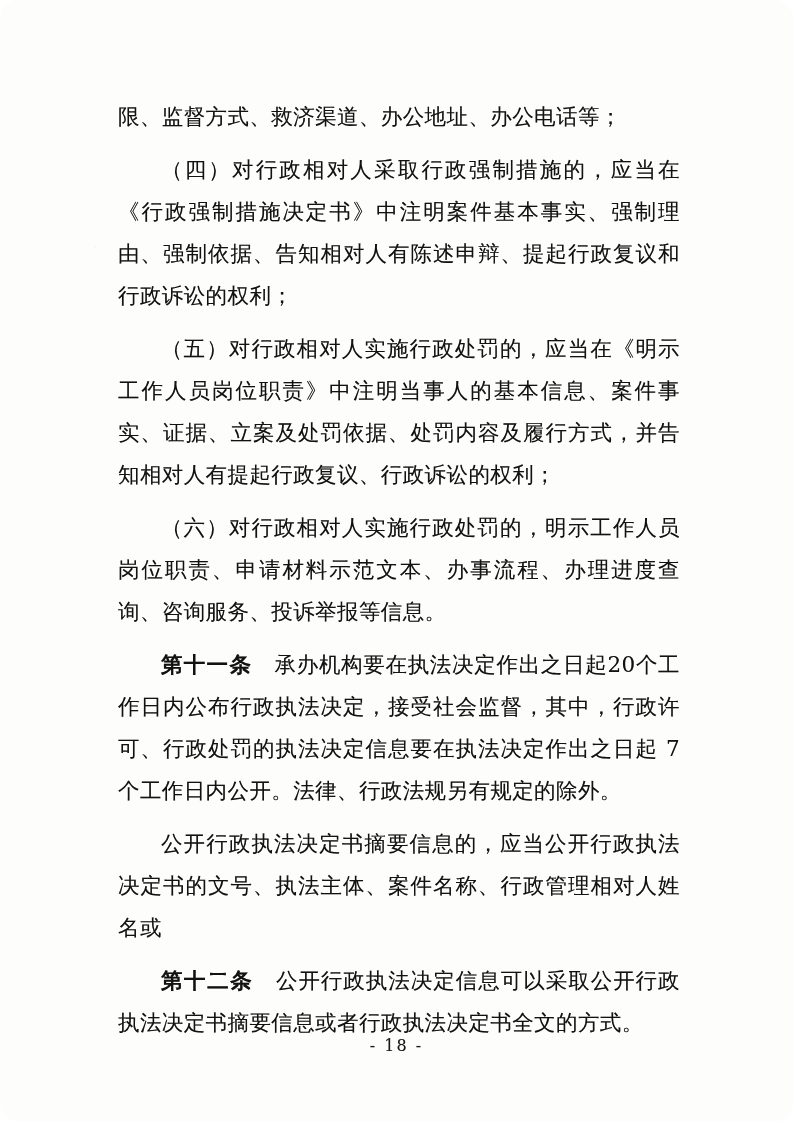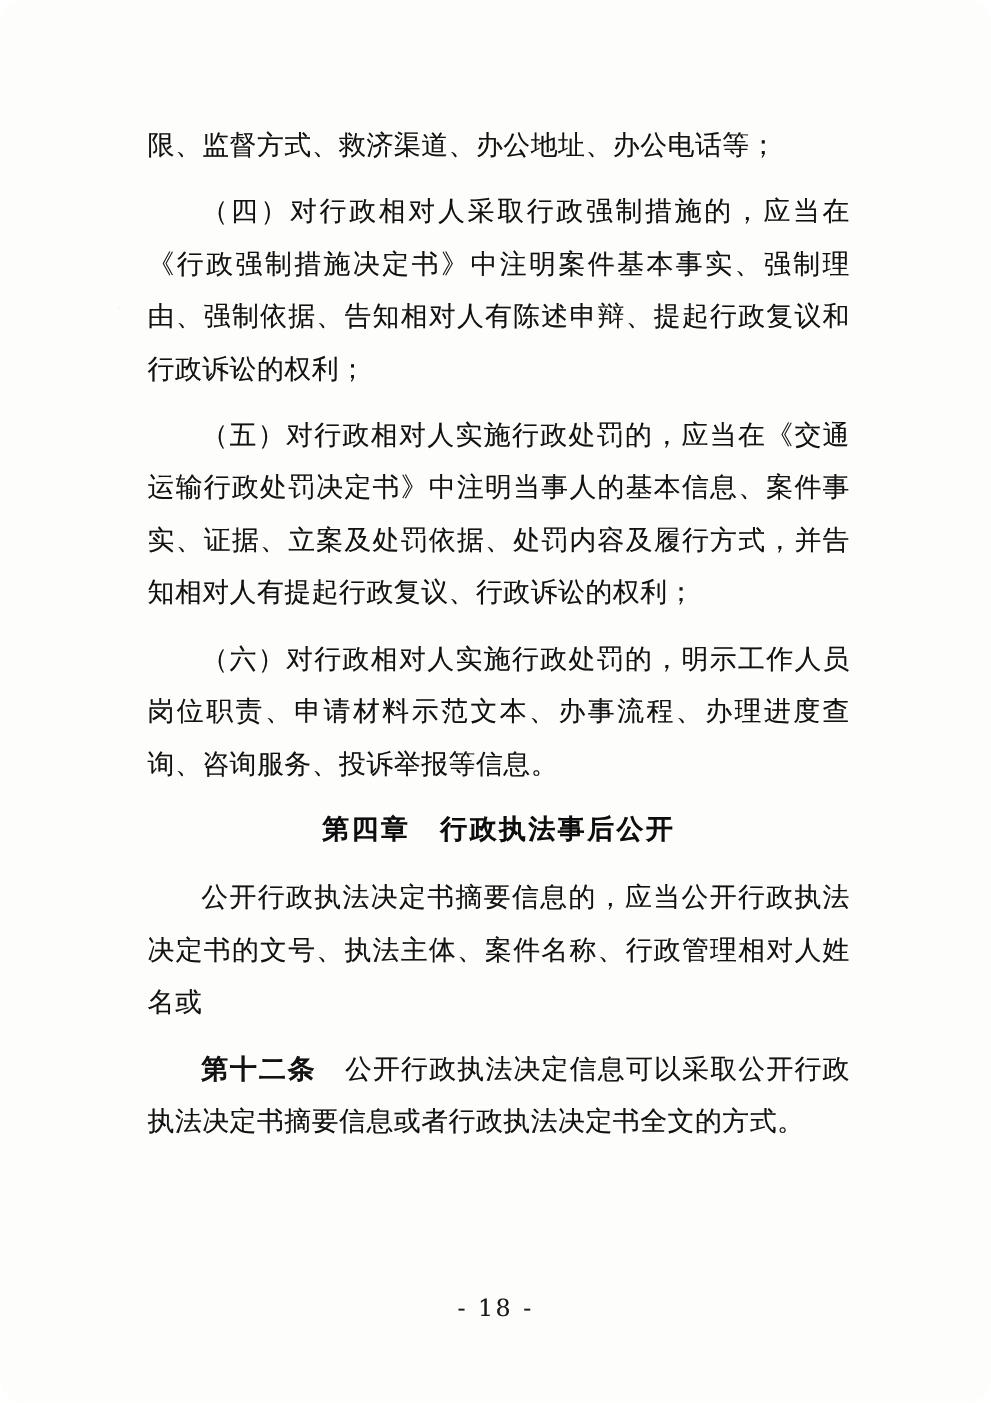--- a/index.html
+++ b/index.html
@@ -106,7 +106,7 @@
 
     <p class="para indent">（四）对行政相对人采取行政强制措施的，应当在《行政强制措施决定书》中注明案件基本事实、强制理由、强制依据、告知相对人有陈述申辩、提起行政复议和行政诉讼的权利；</p>
 
-    <p class="para indent">（五）对行政相对人实施行政处罚的，应当在《交通运输行政处罚决定书》中注明当事人的基本信息、案件事实、证据、立案及处罚依据、处罚内容及履行方式，并告知相对人有提起行政复议、行政诉讼的权利；</p>
+    <p class="para indent">（五）对行政相对人实施行政处罚的，应当在《明示工作人员岗位职责》中注明当事人的基本信息、案件事实、证据、立案及处罚依据、处罚内容及履行方式，并告知相对人有提起行政复议、行政诉讼的权利；</p>
 
     <p class="para indent">（六）对行政相对人实施行政处罚的，明示工作人员岗位职责、申请材料示范文本、办事流程、办理进度查询、咨询服务、投诉举报等信息。</p>
 

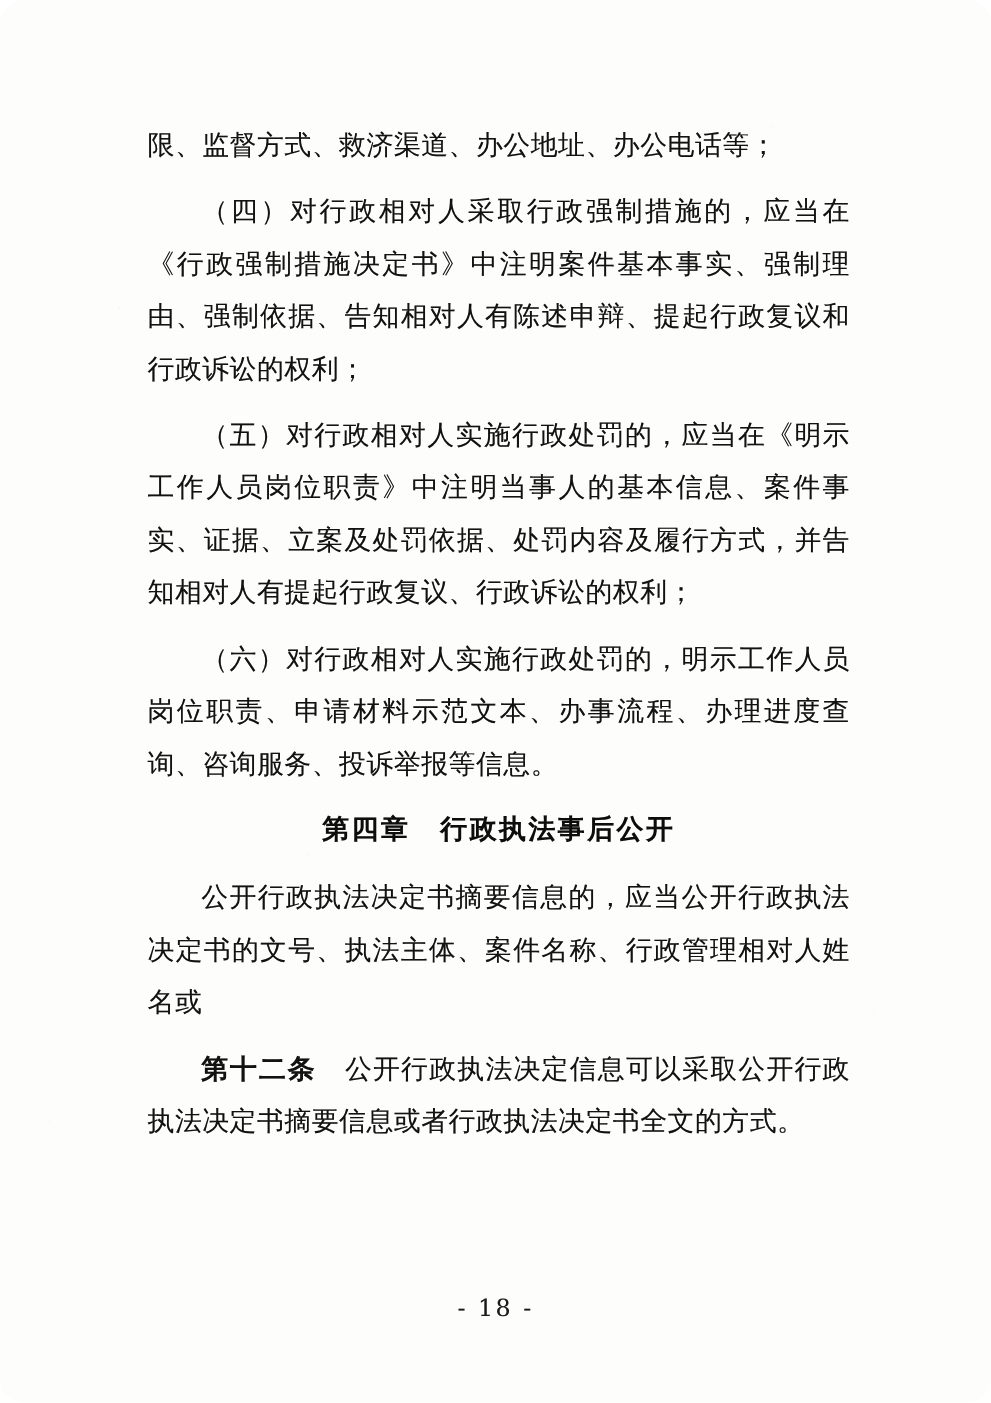--- a/index.html
+++ b/index.html
@@ -114,6 +114,9 @@
       <span>第四章</span><span class="gap"></span><span>行政执法事后公开</span>
     </div>
 
+    <p class="para indent">
+      <span class="art-label">第十一条</span><span class="art-gap"></span><span>承办机构要在执法决定作出之日起20个工作日内公布行政执法决定，接受社会监督，其中，行政许可、行政处罚的执法决定信息要在执法决定作出之日起 7 个工作日内公开。法律、行政法规另有规定的除外。</span>
+    </p>
 
     <p class="para indent">公开行政执法决定书摘要信息的，应当公开行政执法决定书的文号、执法主体、案件名称、行政管理相对人姓名或</p>
 

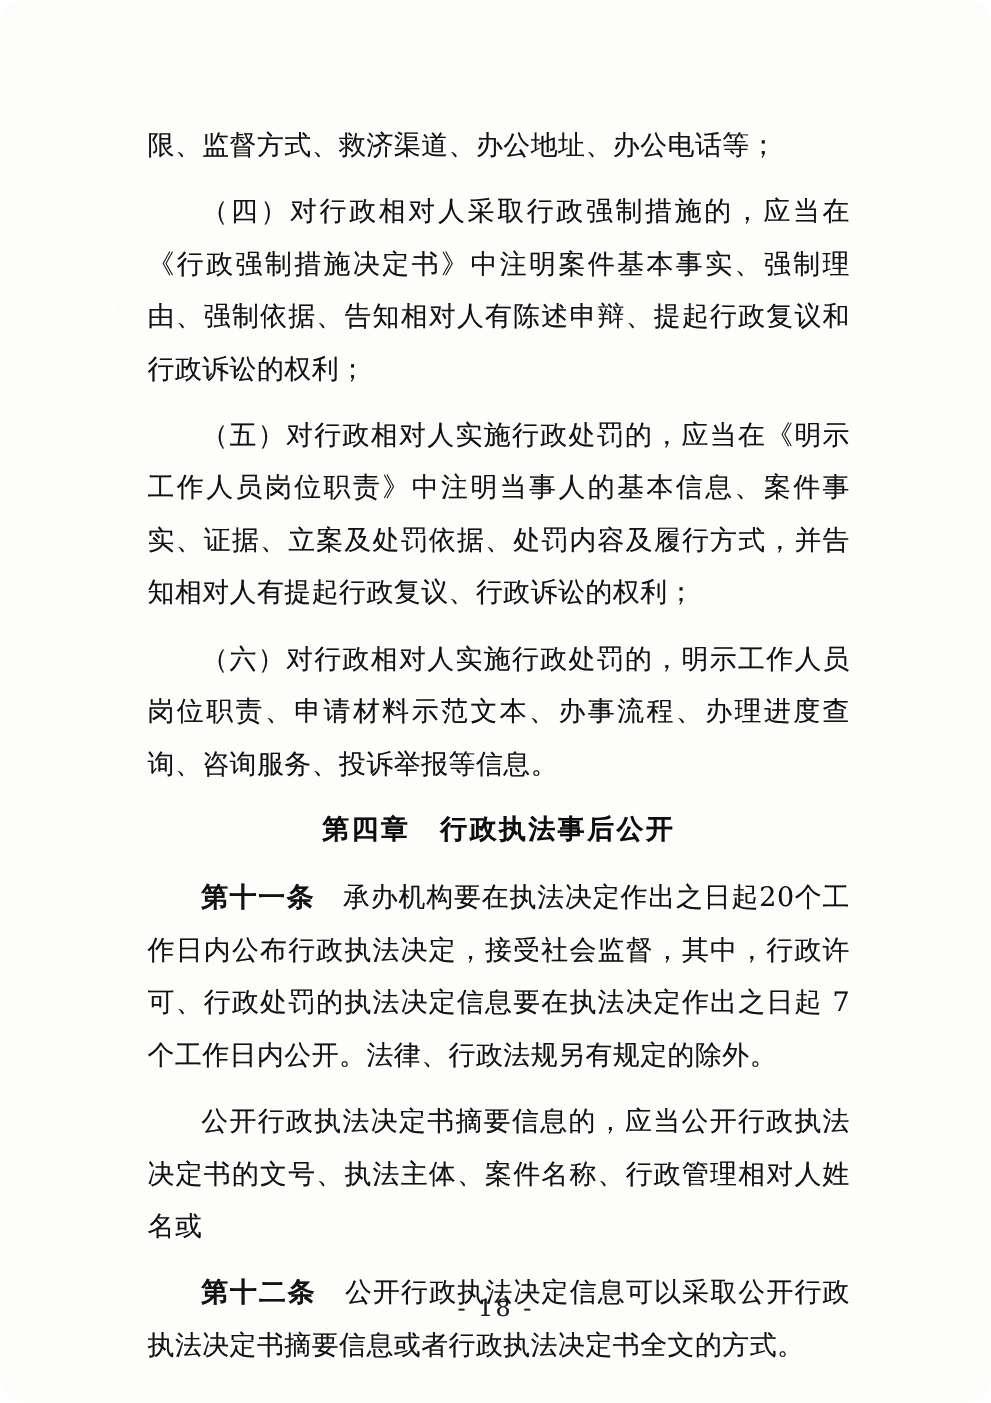--- a/index.html
+++ b/index.html
@@ -110,9 +110,6 @@
 
     <p class="para indent">（六）对行政相对人实施行政处罚的，明示工作人员岗位职责、申请材料示范文本、办事流程、办理进度查询、咨询服务、投诉举报等信息。</p>
 
-    <div class="chapter-title">
-      <span>第四章</span><span class="gap"></span><span>行政执法事后公开</span>
-    </div>
 
     <p class="para indent">
       <span class="art-label">第十一条</span><span class="art-gap"></span><span>承办机构要在执法决定作出之日起20个工作日内公布行政执法决定，接受社会监督，其中，行政许可、行政处罚的执法决定信息要在执法决定作出之日起 7 个工作日内公开。法律、行政法规另有规定的除外。</span>

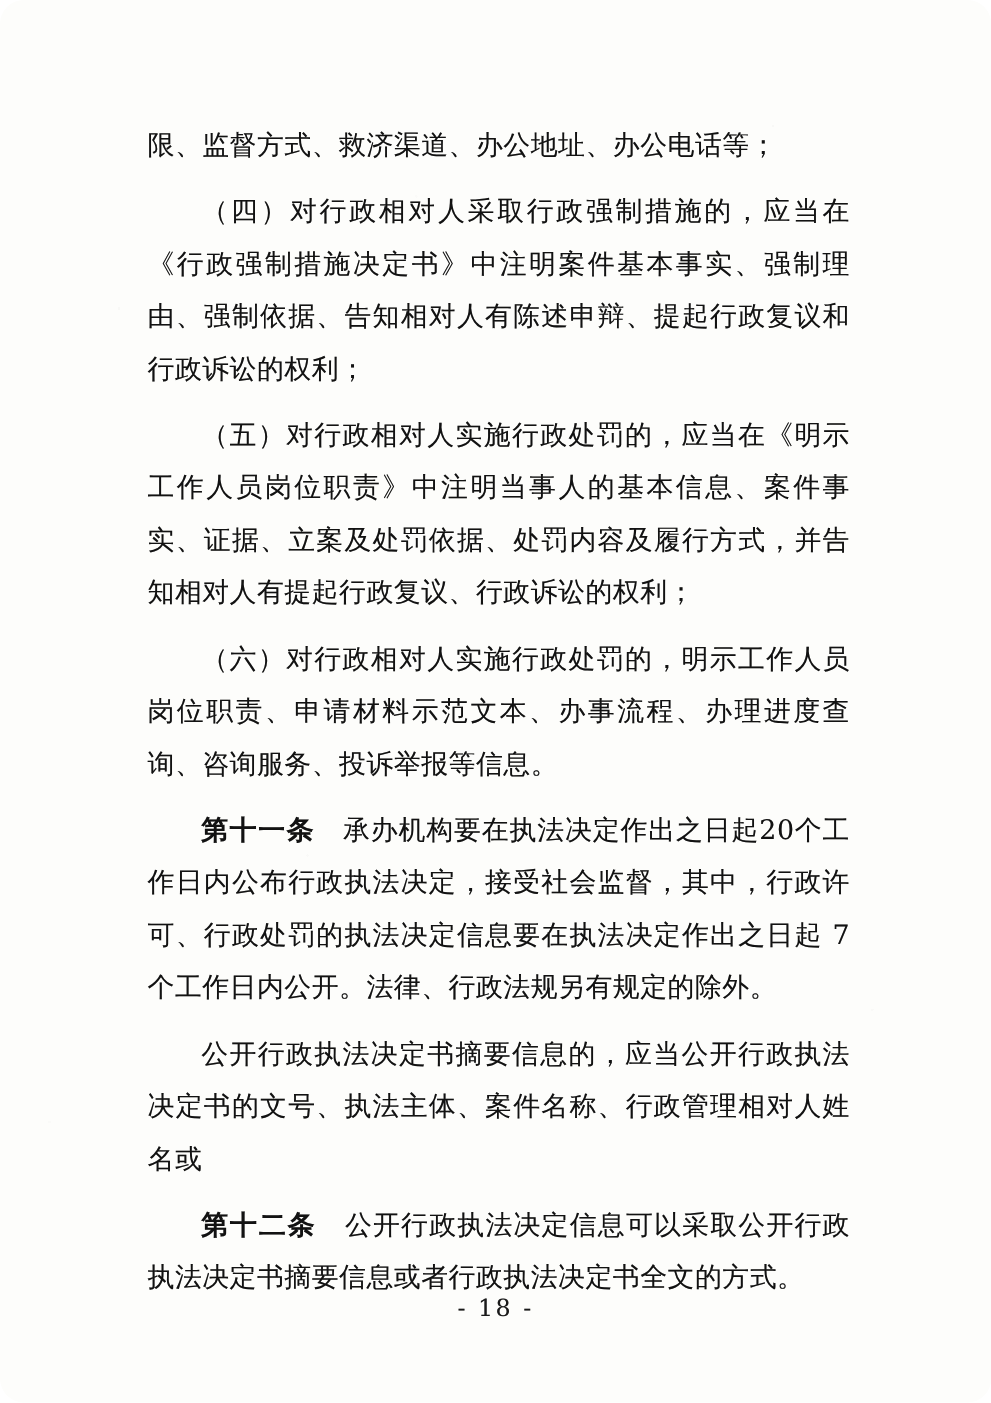--- a/index.html
+++ b/index.html
@@ -84,7 +84,7 @@
     top: 1036px;
     width: 793px;
     text-align: center;
-    font-size: 19px;
+    font-size: 16px;
     color: #1a1a1a;
     letter-spacing: 2px;
     font-family: "DejaVu Serif", "Liberation Serif", serif;

